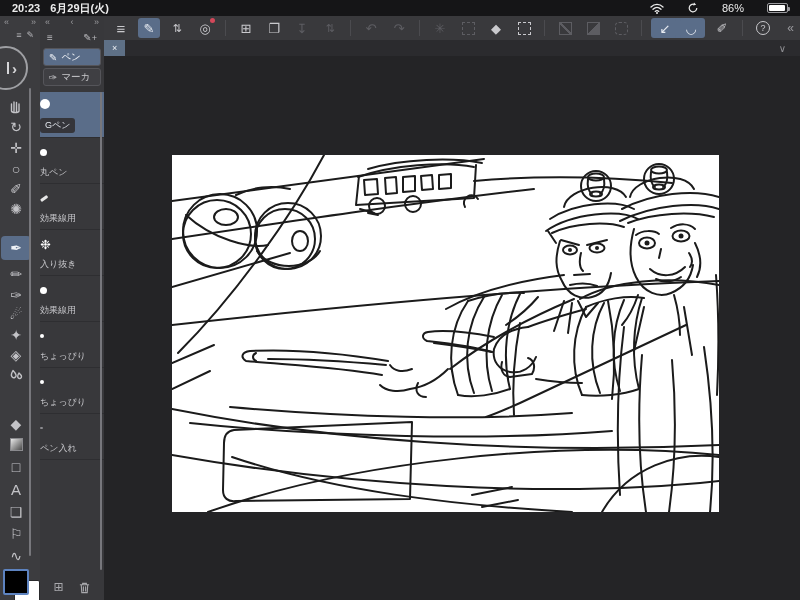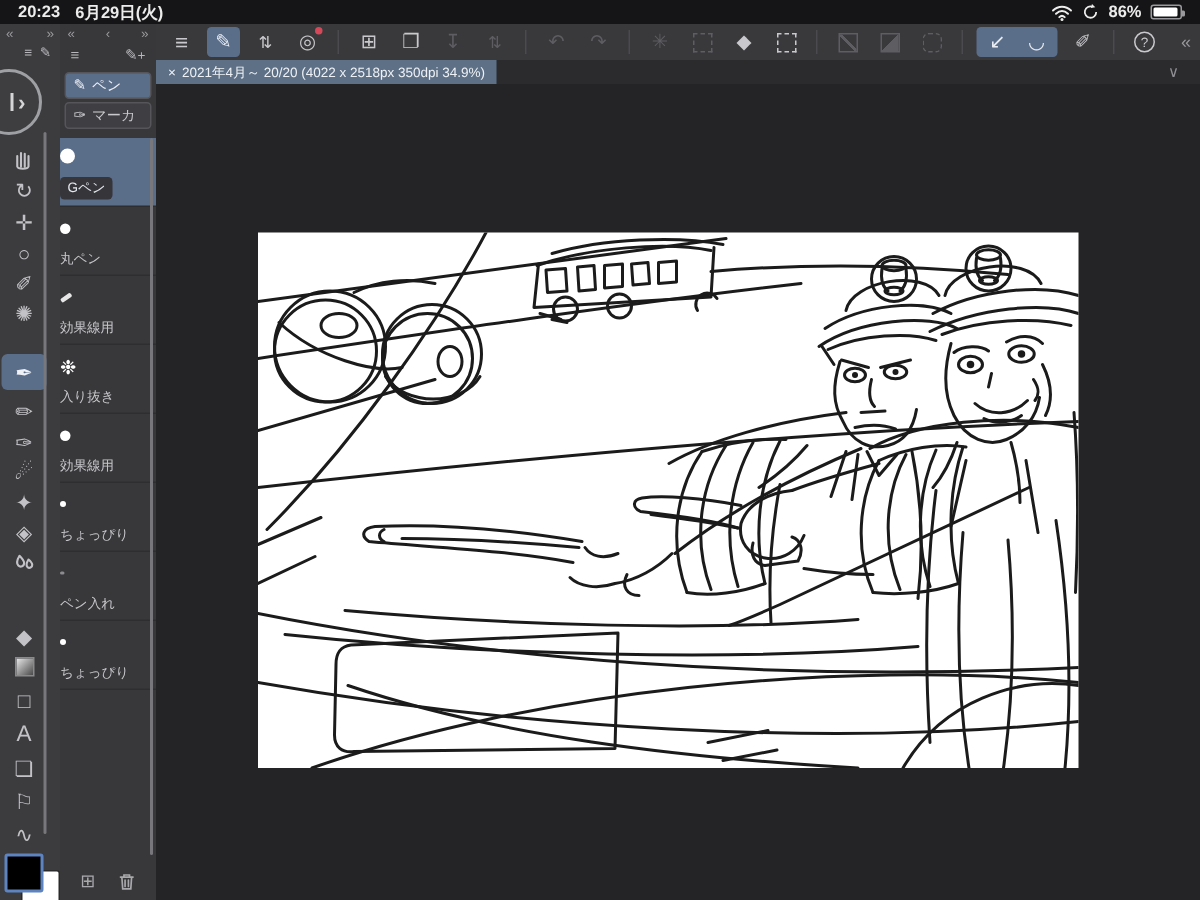--- a/index.html
+++ b/index.html
@@ -12,7 +12,7 @@
     background:#151517; color:#ececec; display:flex; align-items:center;
     justify-content:space-between; padding:0 12px; font-size:11px; font-weight:700; }
   .sb-left { display:flex; gap:10px; align-items:center; }
-  .sb-right { display:flex; gap:6px; align-items:center; font-weight:700; }
+  .sb-right { display:flex; gap:23px; align-items:center; font-weight:400; }
   .wifi-svg { width:14px; height:11px; }
   .rot-svg { width:12px; height:12px; }
   .battery { position:relative; width:21px; height:10px; border:1px solid #9a9a9e;

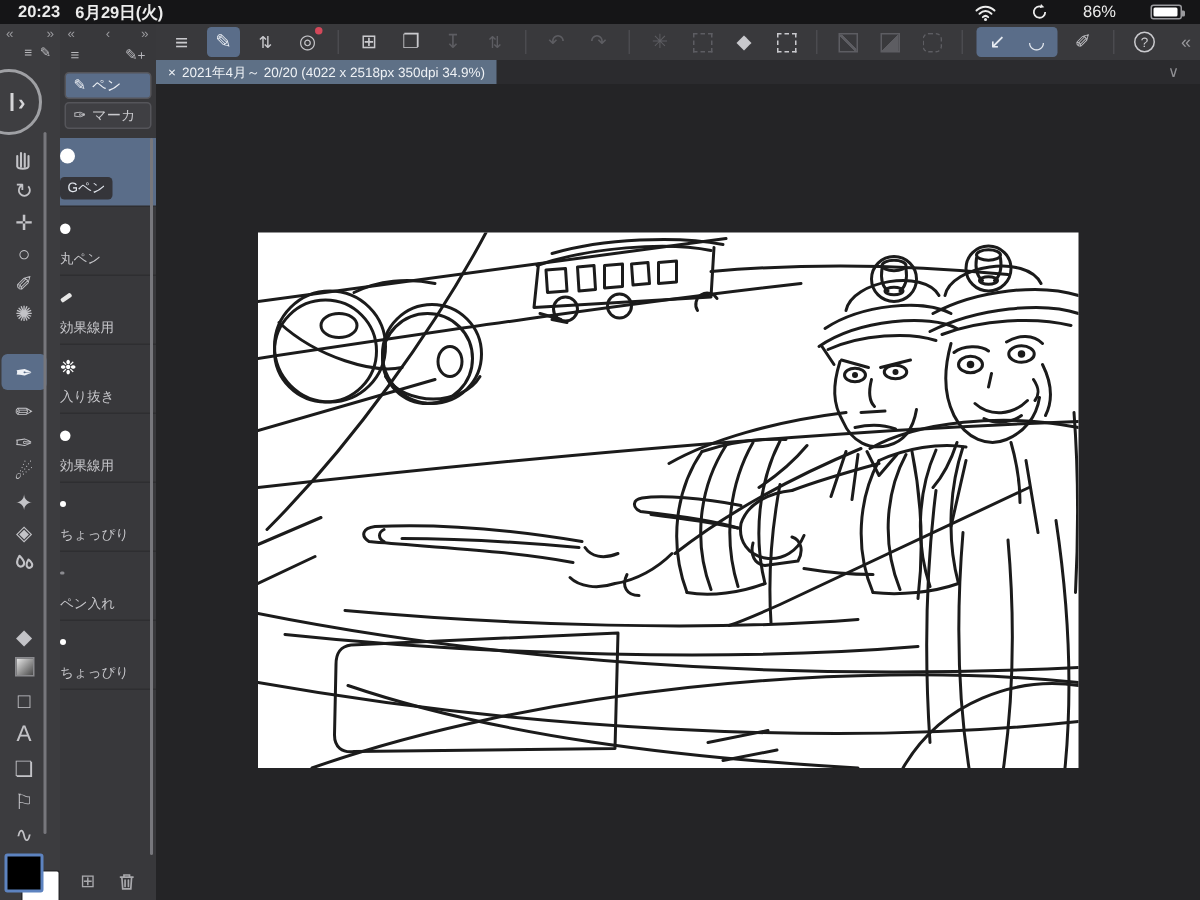--- a/index.html
+++ b/index.html
@@ -212,7 +212,6 @@
   <div class="tabbar">
     <div class="doc-tab">
       <span>×</span>
-      <span>2021年4月～ 20/20 (4022 x 2518px 350dpi 34.9%)</span>
     </div>
     <span class="tab-chev">∨</span>
   </div>

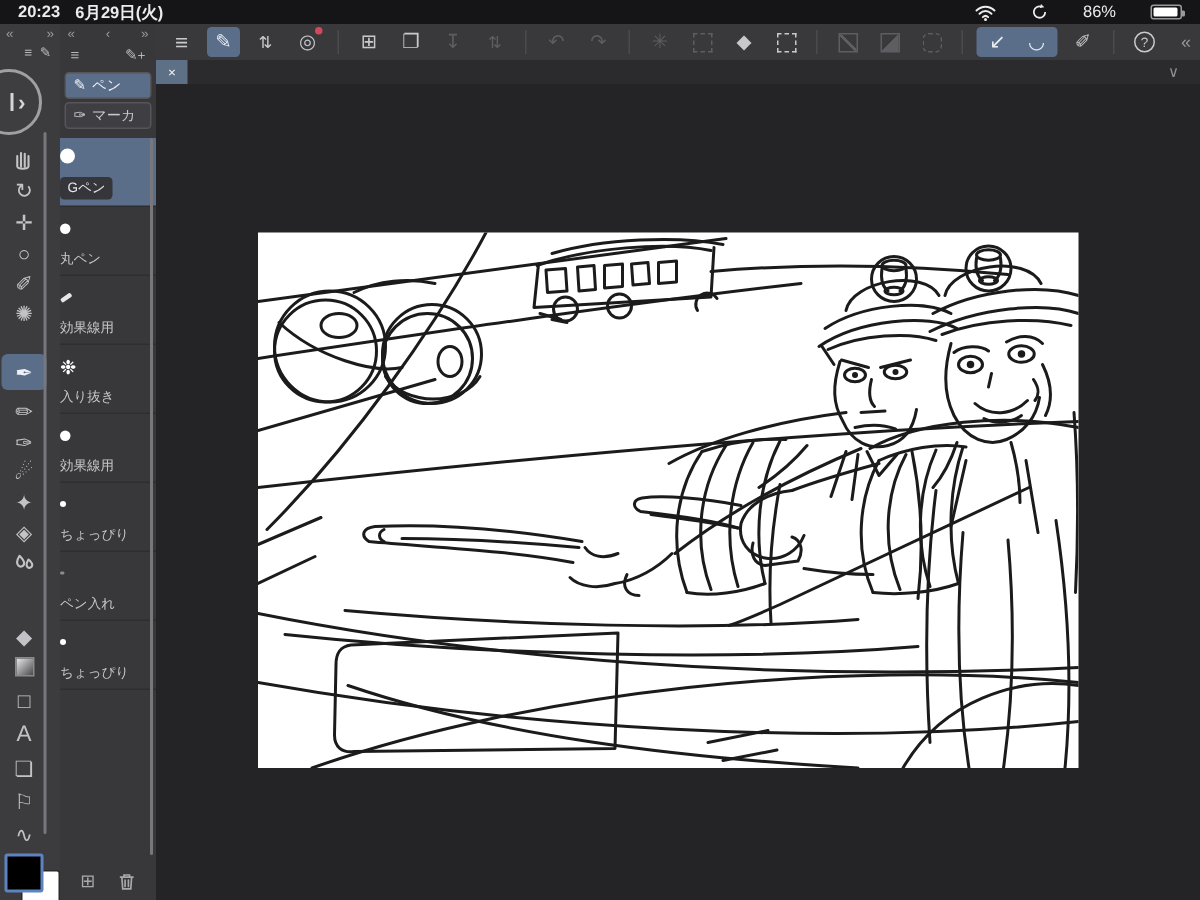--- a/index.html
+++ b/index.html
@@ -326,15 +326,15 @@
       </div>
       <div class="st-item">
         <span class="tipwrap">
+            <span class="tip-sm"></span>
+          </span>
+        <span class="st-label">ちょっぴり</span>
+      </div>
+      <div class="st-item">
+        <span class="tipwrap">
             <span class="tip-faint"></span>
           </span>
         <span class="st-label">ペン入れ</span>
-      </div>
-      <div class="st-item">
-        <span class="tipwrap">
-            <span class="tip-sm"></span>
-          </span>
-        <span class="st-label">ちょっぴり</span>
       </div>
     </div>
     <span class="st-scroll"></span>

